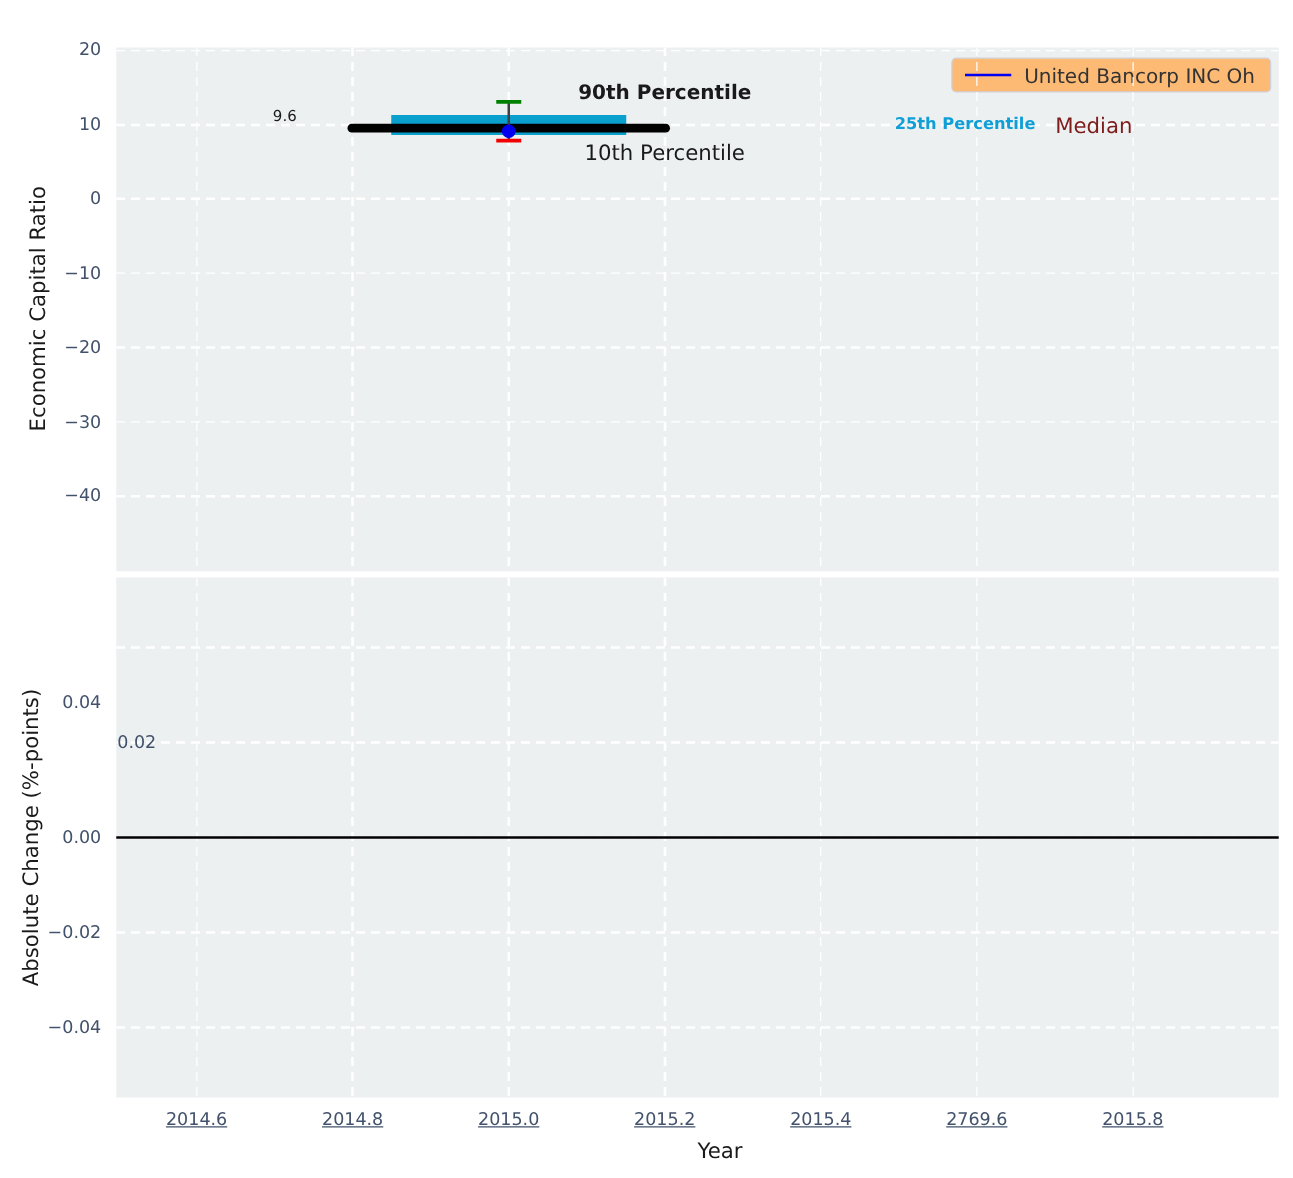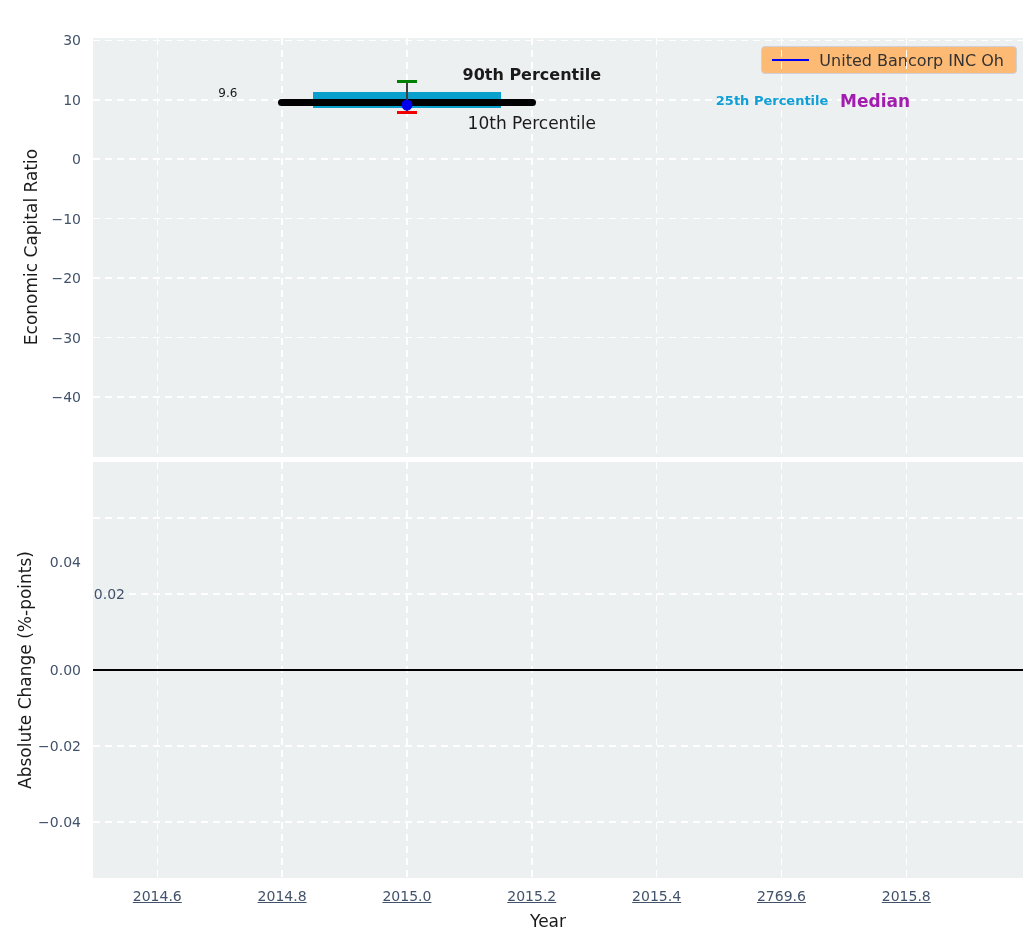--- a/index.html
+++ b/index.html
@@ -61,7 +61,7 @@
       <div class="gridline-v" style="left: 687.7px;"></div>
       <div class="gridline-v" style="left: 812.532px;"></div>
       <div class="gridline-h" style="top: 1.6273px;"></div>
-      <div class="tick-label y" style="left: -12px; top: 2.3773px;">30</div>
+      <div class="tick-label y" style="left: -12px; top: 2.3773px;">20</div>
       <div class="gridline-h" style="top: 61.0599px;"></div>
       <div class="tick-label y" style="left: -12px; top: 61.8099px;">10</div>
       <div class="gridline-h" style="top: 120.493px;"></div>

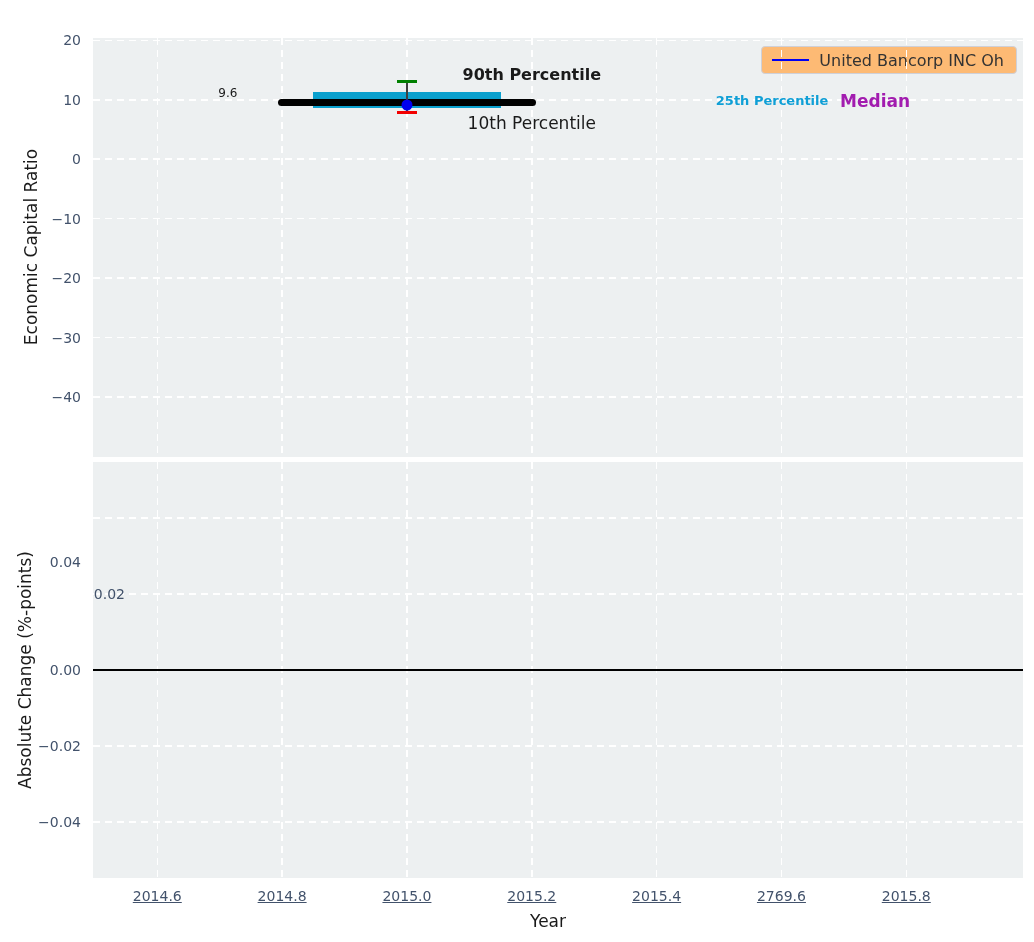--- a/index.html
+++ b/index.html
@@ -84,7 +84,7 @@
       <div class="annotation" style="left: 438.785px; top: 36.2539px; font-size: 16px; color: rgb(26, 26, 26); font-weight: bold;">90th Percentile</div>
       <div class="annotation" style="left: 438.785px; top: 84.9887px; font-size: 17px; color: rgb(26, 26, 26); font-weight: normal;">10th Percentile</div>
       <div class="annotation" style="left: 679.087px; top: 61.8099px; font-size: 13px; color: rgb(15, 159, 214); font-weight: bold;">25th Percentile</div>
-      <div class="annotation" style="left: 782.074px; top: 62.9986px; font-size: 17px; color: #a21caf; font-weight: bold;">Median</div>
+      <div class="annotation" style="left: 782.074px; top: 62.9986px; font-size: 17px; color: #7f1d1d; font-weight: normal;">Median</div>
     </div>
 
   <div class="axes" id="ax-bottom">

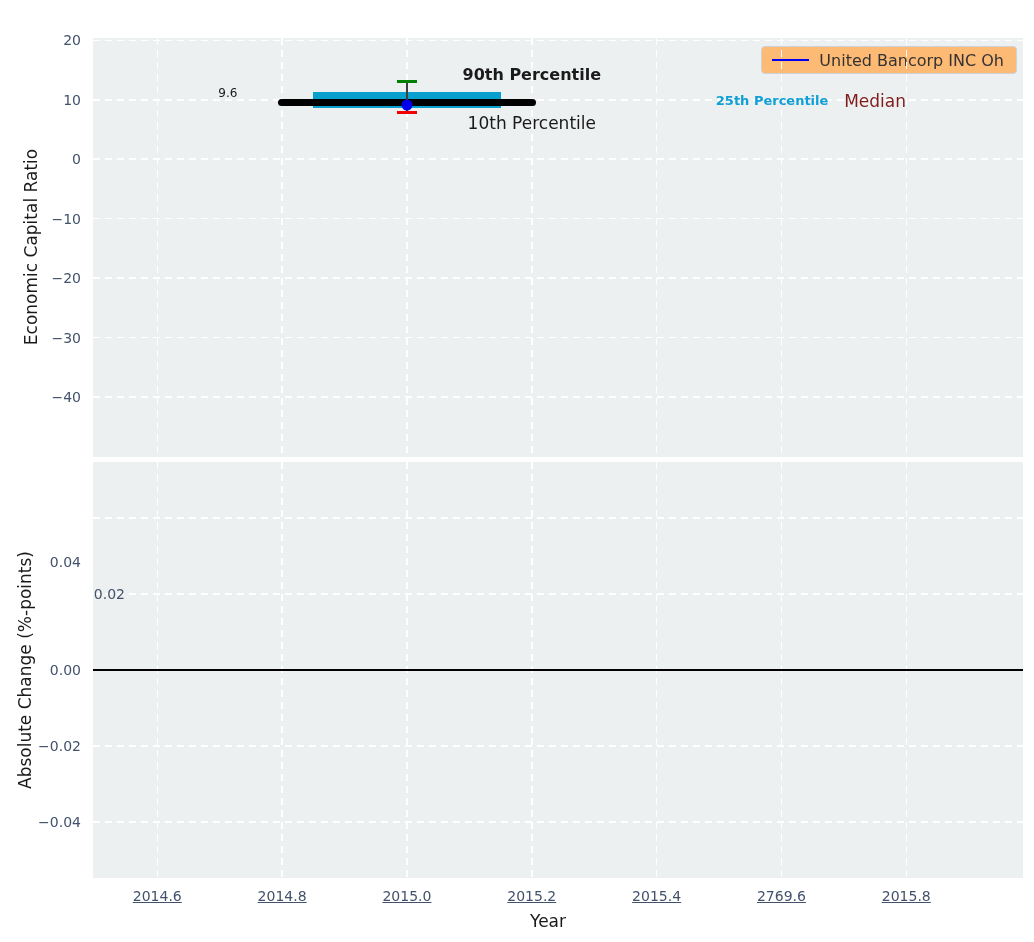--- a/index.html
+++ b/index.html
@@ -117,7 +117,7 @@
 
   <div class="axis-label vert" style="left:31px; top:247px;">Economic Capital Ratio</div>
   <div class="axis-label vert" style="left:25px; top:670px;">Absolute Change (%-points)</div>
-  <div class="axis-label horz" style="left:548px; top:911px;">Year</div>
+  <div class="axis-label horz" style="left:576px; top:911px;">Year</div>
 </div>
 
 </body></html>

